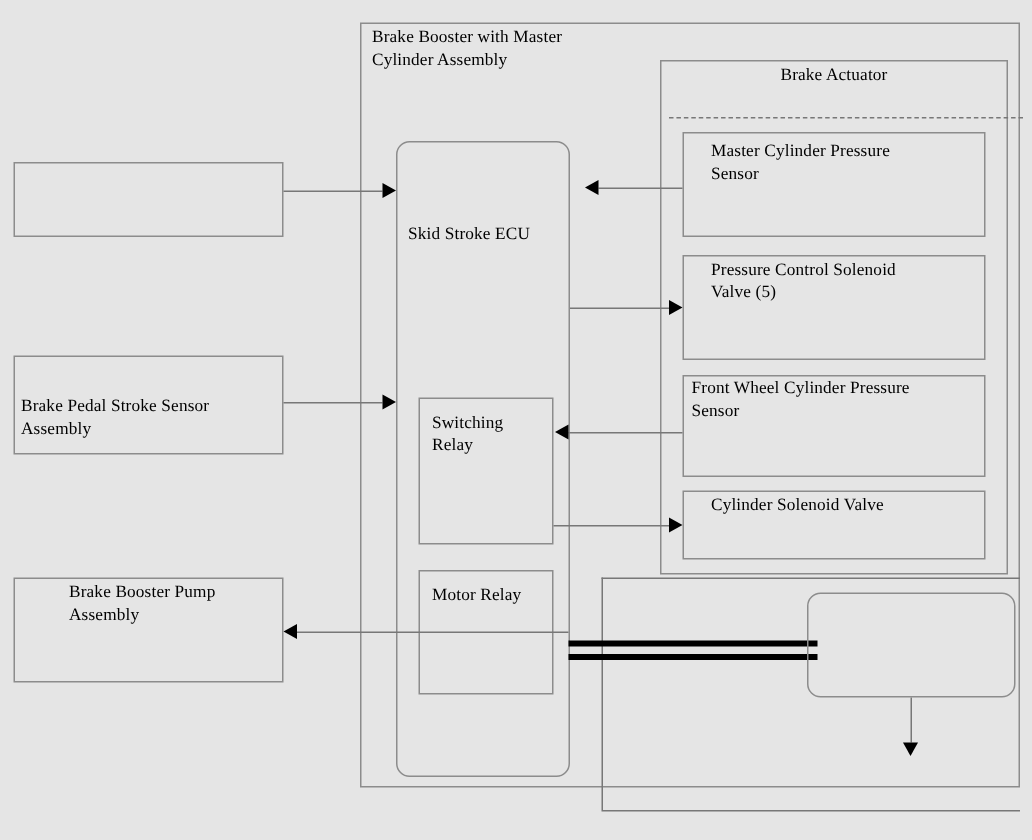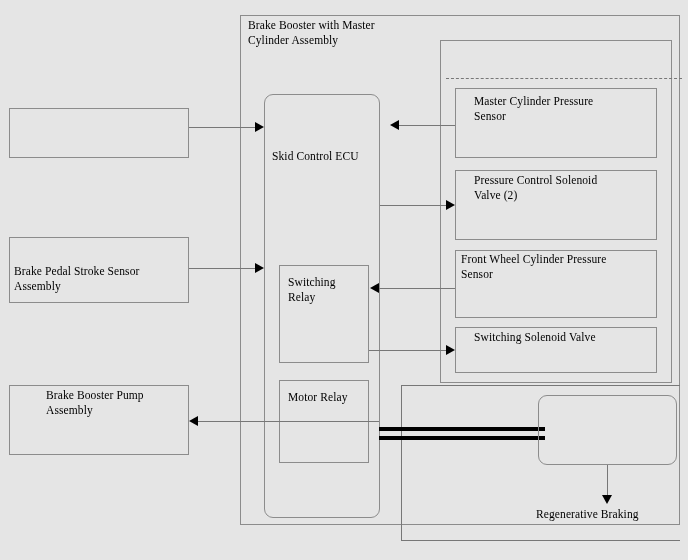--- a/index.html
+++ b/index.html
@@ -95,6 +95,7 @@
   <div class="label" style="left:288px; top:390px; width:80px;">Motor Relay</div>
 
   <div class="box" style="left:440px; top:40px; width:232px; height:343px;"></div>
+  <div class="label center" style="left:440px; top:43px; width:232px;">Brake Actuator</div>
   <div class="dashed-h" style="left:446px; top:78px; width:236px;"></div>
 
   <div class="box" style="left:455px; top:88px; width:202px; height:70px;"></div>

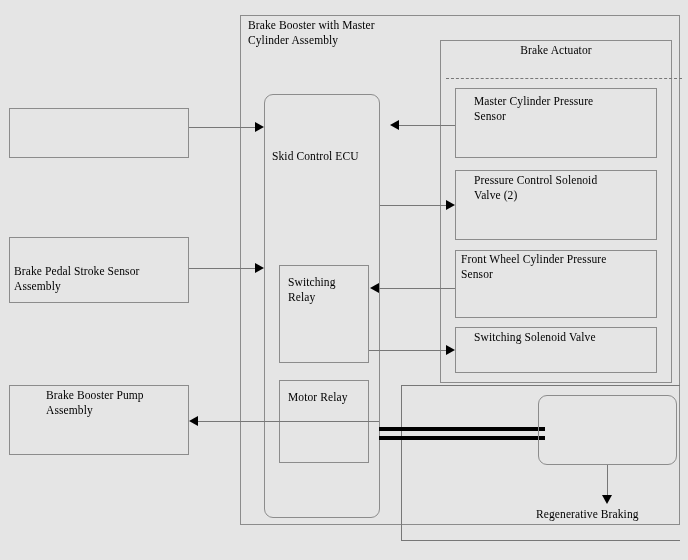--- a/index.html
+++ b/index.html
@@ -85,7 +85,7 @@
 Cylinder Assembly</div>
 
   <div class="box rounded" style="left:264px; top:94px; width:116px; height:424px;"></div>
-  <div class="label" style="left:272px; top:149px; width:110px;">Skid Control ECU</div>
+  <div class="label" style="left:272px; top:149px; width:110px;">Skid Stroke ECU</div>
 
   <div class="box" style="left:279px; top:265px; width:90px; height:98px;"></div>
   <div class="label" style="left:288px; top:275px; width:78px;">Switching

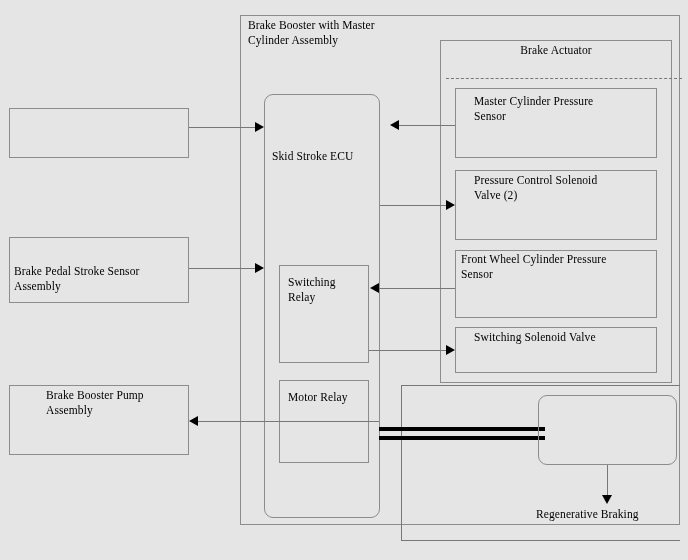--- a/index.html
+++ b/index.html
@@ -104,7 +104,7 @@
 
   <div class="box" style="left:455px; top:170px; width:202px; height:70px;"></div>
   <div class="label" style="left:474px; top:173px; width:180px;">Pressure Control Solenoid
-Valve (2)</div>
+Valve (5)</div>
 
   <div class="box" style="left:455px; top:250px; width:202px; height:68px;"></div>
   <div class="label" style="left:461px; top:252px; width:195px;">Front Wheel Cylinder Pressure

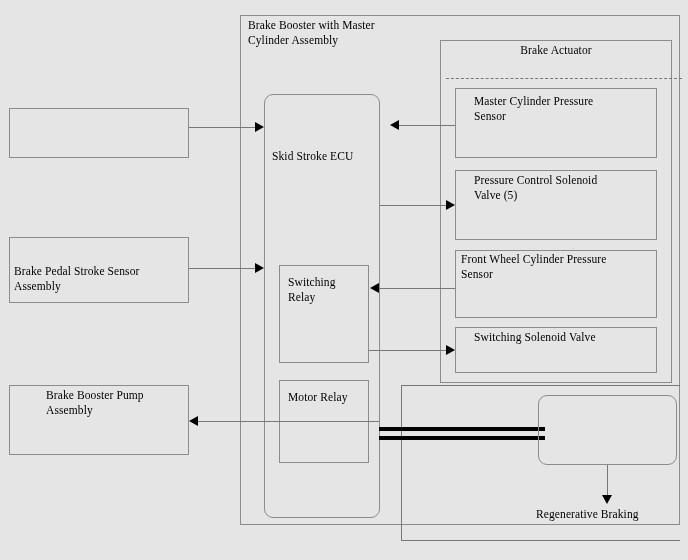--- a/index.html
+++ b/index.html
@@ -111,7 +111,7 @@
 Sensor</div>
 
   <div class="box" style="left:455px; top:327px; width:202px; height:46px;"></div>
-  <div class="label" style="left:474px; top:330px; width:180px;">Switching Solenoid Valve</div>
+  <div class="label" style="left:474px; top:330px; width:180px;">Cylinder Solenoid Valve</div>
 
   <div class="box" style="left:9px; top:108px; width:180px; height:50px;"></div>
 

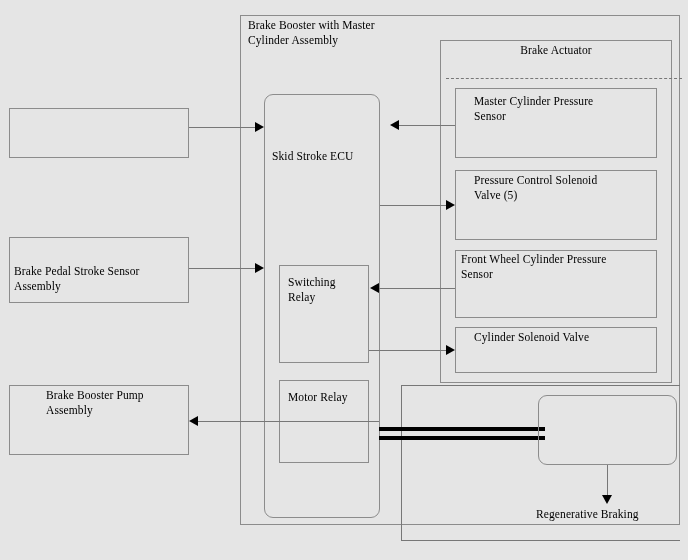--- a/index.html
+++ b/index.html
@@ -156,7 +156,6 @@
   <div class="line-v" style="left:607px; top:465px; height:30px;"></div>
   <div class="arrow arrow-down" style="left:602px; top:495px;"></div>
 
-  <div class="label" style="left:536px; top:507px; width:145px;">Regenerative Braking</div>
 
 </div>
 

